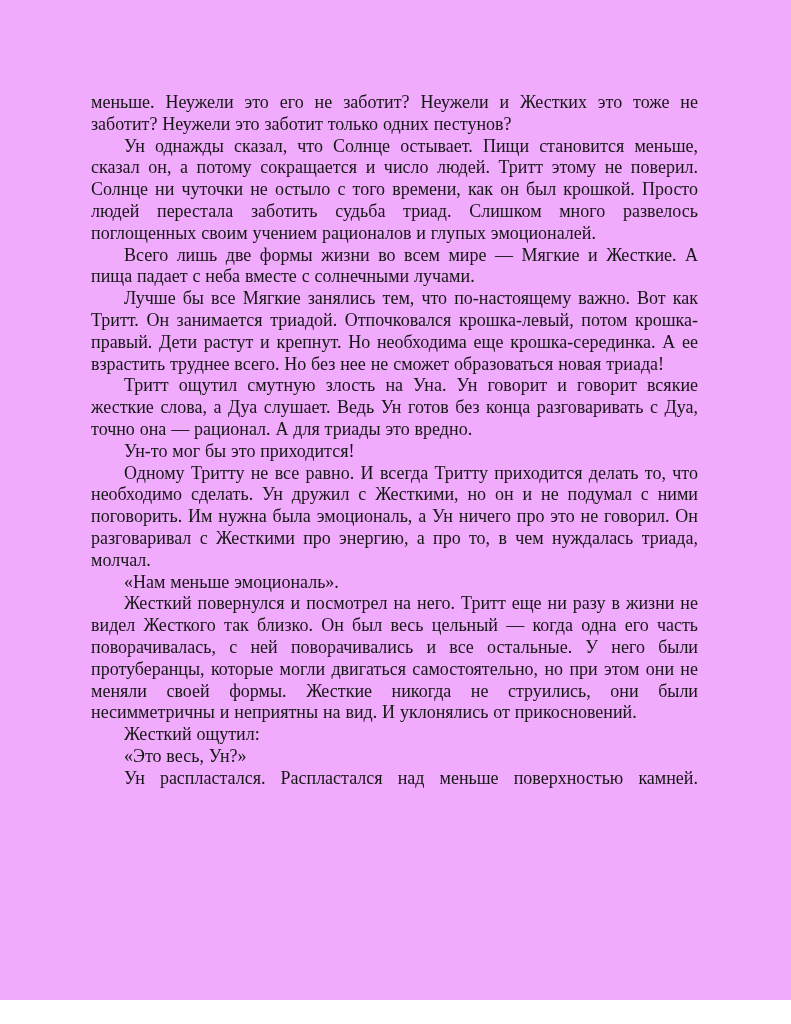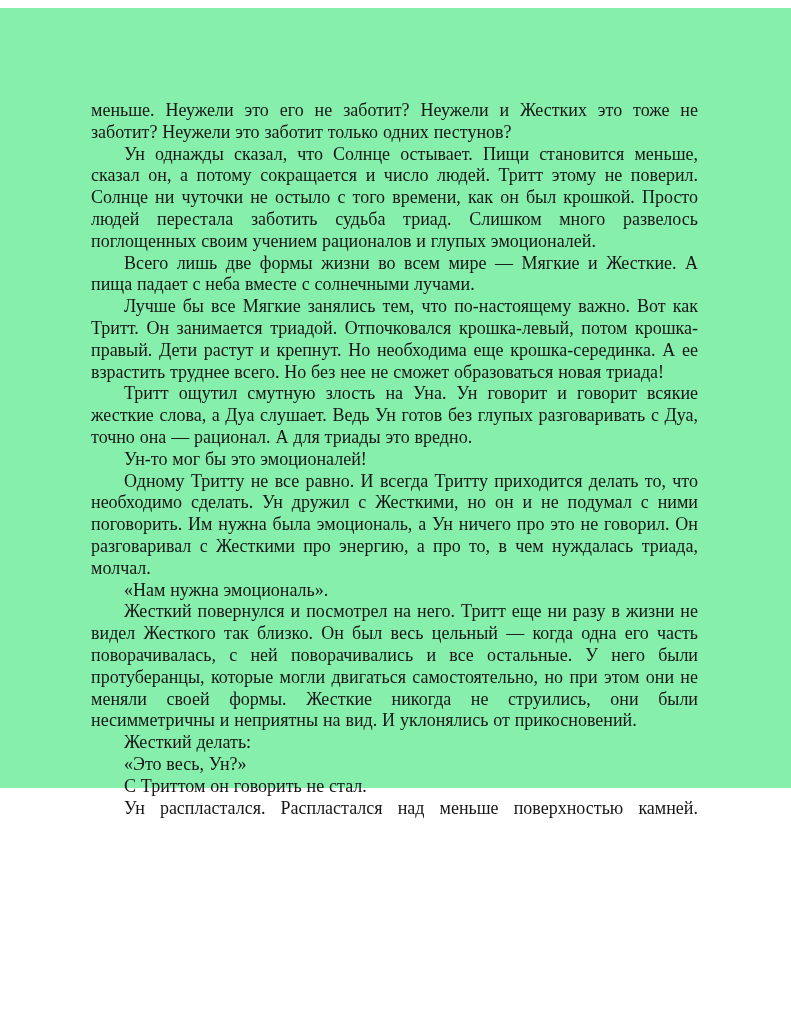--- a/index.html
+++ b/index.html
@@ -16,10 +16,10 @@
   .page {
     position: absolute;
     left: 0;
-    top: 8px;
+    top: 0;
     width: 791px;
-    height: 780px;
-    background: #86efac;
+    height: 1000px;
+    background: #f0abfc;
   }
   .text-block {
     position: absolute;

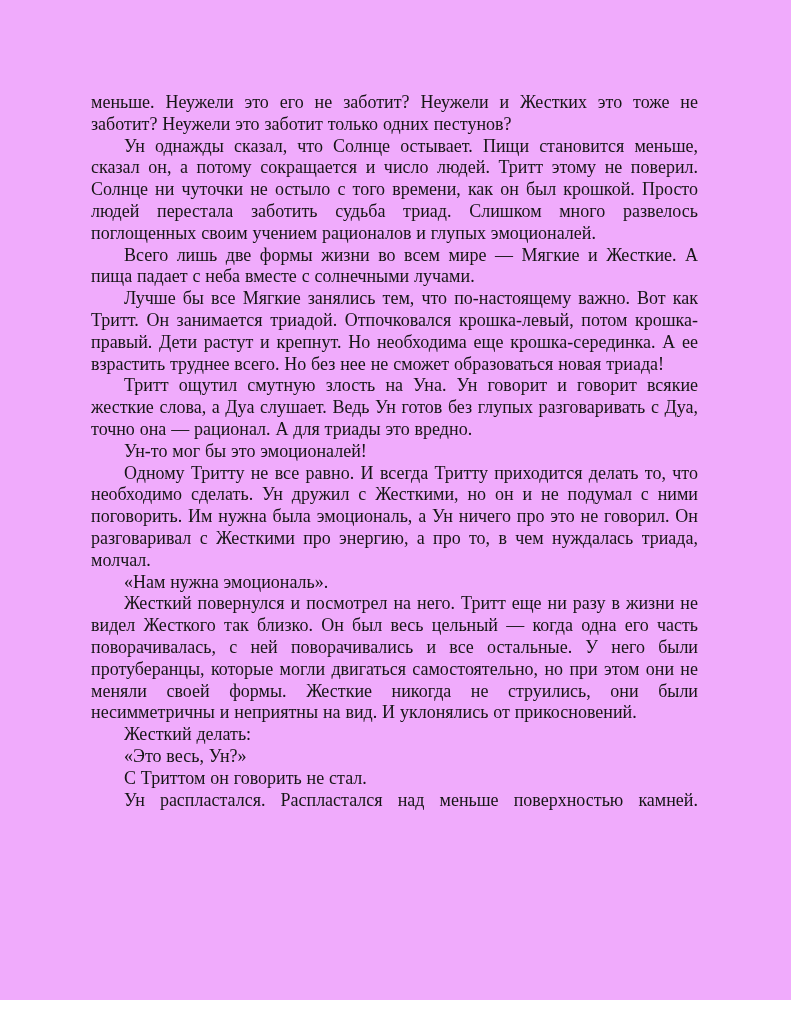--- a/index.html
+++ b/index.html
@@ -56,7 +56,7 @@
       <p class="para indent">Ун однажды сказал, что Солнце остывает. Пищи становится меньше, сказал он, а потому сокращается и число людей. Тритт этому не поверил. Солнце ни чуточки не остыло с того времени, как он был крошкой. Просто людей перестала заботить судьба триад. Слишком много развелось поглощенных своим учением рационалов и глупых эмоционалей.</p>
       <p class="para indent">Всего лишь две формы жизни во всем мире — Мягкие и Жесткие. А пища падает с неба вместе с солнечными лучами.</p>
       <p class="para indent">Лучше бы все Мягкие занялись тем, что по-настоящему важно. Вот как Тритт. Он занимается триадой. Отпочковался крошка-левый, потом крошка-правый. Дети растут и крепнут. Но необходима еще крошка-серединка. А ее взрастить труднее всего. Но без нее не сможет образоваться новая триада!</p>
-      <p class="para indent">Тритт ощутил смутную злость на Уна. Ун говорит и говорит всякие жесткие слова, а Дуа слушает. Ведь Ун готов без глупых разговаривать с Дуа, точно она — рационал. А для триады это вредно.</p>
+      <p class="para indent">Тритт ощутил смутную злость на Уна. Ун говорит и говорит всякие жесткие слова, а Дуа слушает. Ведь Ун готов без конца разговаривать с Дуа, точно она — рационал. А для триады это вредно.</p>
       <p class="para indent">Ун-то мог бы это эмоционалей!</p>
       <p class="para indent">Одному Тритту не все равно. И всегда Тритту приходится делать то, что необходимо сделать. Ун дружил с Жесткими, но он и не подумал с ними поговорить. Им нужна была эмоциональ, а Ун ничего про это не говорил. Он разговаривал с Жесткими про энергию, а про то, в чем нуждалась триада, молчал.</p>
       <p class="para indent">«Нам нужна эмоциональ».</p>

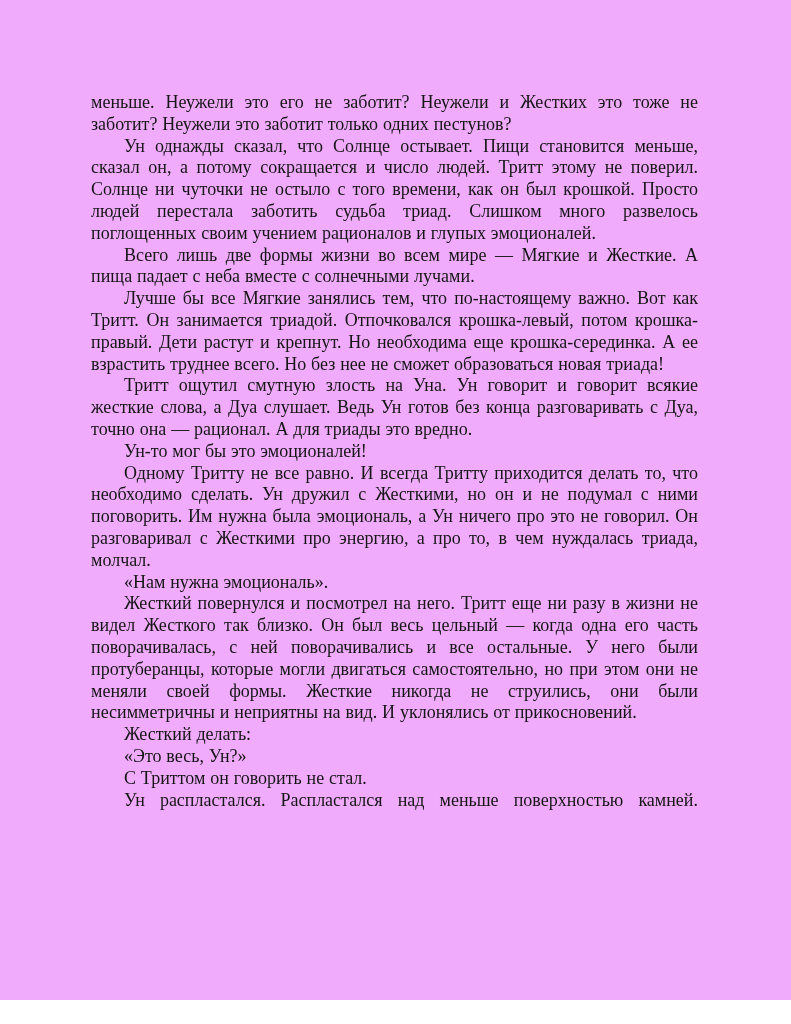--- a/index.html
+++ b/index.html
@@ -57,7 +57,7 @@
       <p class="para indent">Всего лишь две формы жизни во всем мире — Мягкие и Жесткие. А пища падает с неба вместе с солнечными лучами.</p>
       <p class="para indent">Лучше бы все Мягкие занялись тем, что по-настоящему важно. Вот как Тритт. Он занимается триадой. Отпочковался крошка-левый, потом крошка-правый. Дети растут и крепнут. Но необходима еще крошка-серединка. А ее взрастить труднее всего. Но без нее не сможет образоваться новая триада!</p>
       <p class="para indent">Тритт ощутил смутную злость на Уна. Ун говорит и говорит всякие жесткие слова, а Дуа слушает. Ведь Ун готов без конца разговаривать с Дуа, точно она — рационал. А для триады это вредно.</p>
-      <p class="para indent">Ун-то мог бы это эмоционалей!</p>
+      <p class="para indent">Ун-то мог бы это приходится!</p>
       <p class="para indent">Одному Тритту не все равно. И всегда Тритту приходится делать то, что необходимо сделать. Ун дружил с Жесткими, но он и не подумал с ними поговорить. Им нужна была эмоциональ, а Ун ничего про это не говорил. Он разговаривал с Жесткими про энергию, а про то, в чем нуждалась триада, молчал.</p>
       <p class="para indent">«Нам нужна эмоциональ».</p>
       <p class="para indent">Жесткий повернулся и посмотрел на него. Тритт еще ни разу в жизни не видел Жесткого так близко. Он был весь цельный — когда одна его часть поворачивалась, с ней поворачивались и все остальные. У него были протуберанцы, которые могли двигаться самостоятельно, но при этом они не меняли своей формы. Жесткие никогда не струились, они были несимметричны и неприятны на вид. И уклонялись от прикосновений.</p>

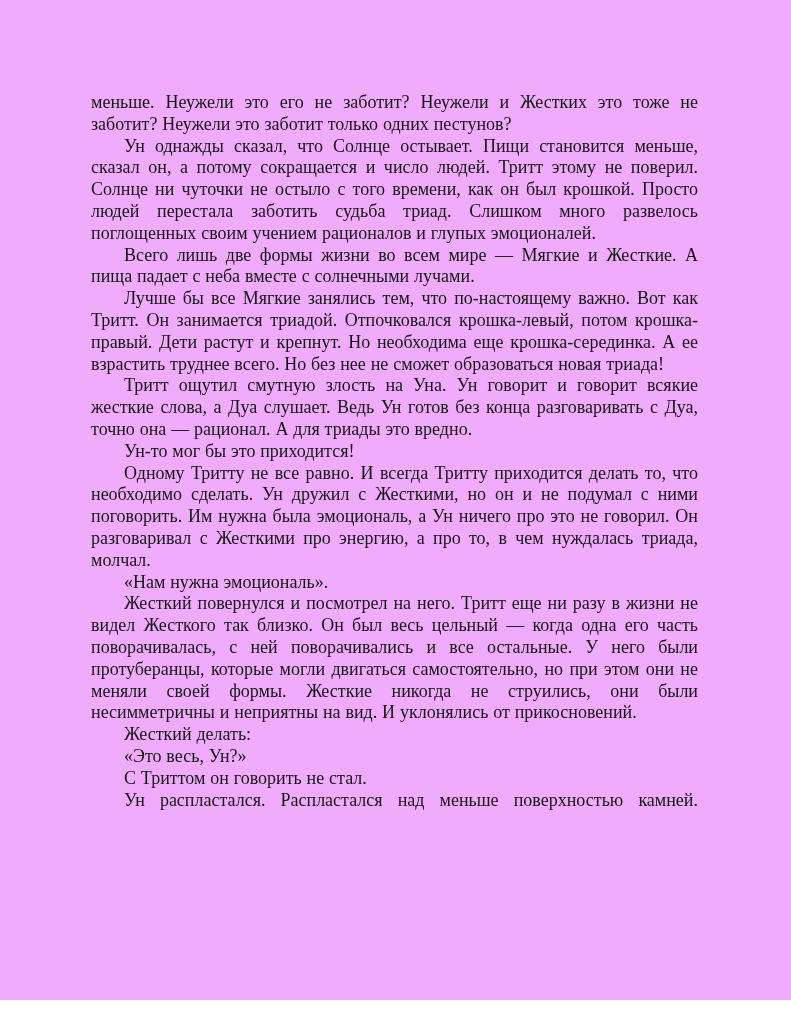--- a/index.html
+++ b/index.html
@@ -59,7 +59,7 @@
       <p class="para indent">Тритт ощутил смутную злость на Уна. Ун говорит и говорит всякие жесткие слова, а Дуа слушает. Ведь Ун готов без конца разговаривать с Дуа, точно она — рационал. А для триады это вредно.</p>
       <p class="para indent">Ун-то мог бы это приходится!</p>
       <p class="para indent">Одному Тритту не все равно. И всегда Тритту приходится делать то, что необходимо сделать. Ун дружил с Жесткими, но он и не подумал с ними поговорить. Им нужна была эмоциональ, а Ун ничего про это не говорил. Он разговаривал с Жесткими про энергию, а про то, в чем нуждалась триада, молчал.</p>
-      <p class="para indent">«Нам нужна эмоциональ».</p>
+      <p class="para indent">«Нам меньше эмоциональ».</p>
       <p class="para indent">Жесткий повернулся и посмотрел на него. Тритт еще ни разу в жизни не видел Жесткого так близко. Он был весь цельный — когда одна его часть поворачивалась, с ней поворачивались и все остальные. У него были протуберанцы, которые могли двигаться самостоятельно, но при этом они не меняли своей формы. Жесткие никогда не струились, они были несимметричны и неприятны на вид. И уклонялись от прикосновений.</p>
       <p class="para indent">Жесткий делать:</p>
       <p class="para indent">«Это весь, Ун?»</p>

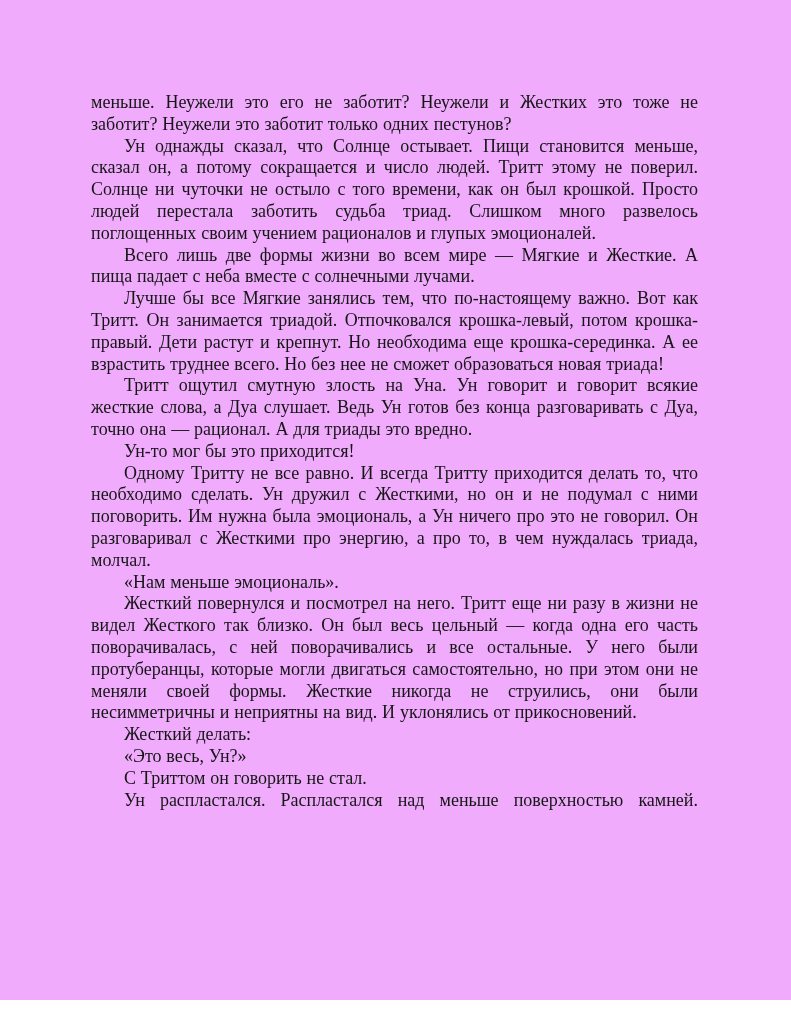--- a/index.html
+++ b/index.html
@@ -61,7 +61,7 @@
       <p class="para indent">Одному Тритту не все равно. И всегда Тритту приходится делать то, что необходимо сделать. Ун дружил с Жесткими, но он и не подумал с ними поговорить. Им нужна была эмоциональ, а Ун ничего про это не говорил. Он разговаривал с Жесткими про энергию, а про то, в чем нуждалась триада, молчал.</p>
       <p class="para indent">«Нам меньше эмоциональ».</p>
       <p class="para indent">Жесткий повернулся и посмотрел на него. Тритт еще ни разу в жизни не видел Жесткого так близко. Он был весь цельный — когда одна его часть поворачивалась, с ней поворачивались и все остальные. У него были протуберанцы, которые могли двигаться самостоятельно, но при этом они не меняли своей формы. Жесткие никогда не струились, они были несимметричны и неприятны на вид. И уклонялись от прикосновений.</p>
-      <p class="para indent">Жесткий делать:</p>
+      <p class="para indent">Жесткий ощутил:</p>
       <p class="para indent">«Это весь, Ун?»</p>
       <p class="para indent">С Триттом он говорить не стал.</p>
       <p class="para indent cont-next-page">Ун распластался. Распластался над меньше поверхностью камней.</p>

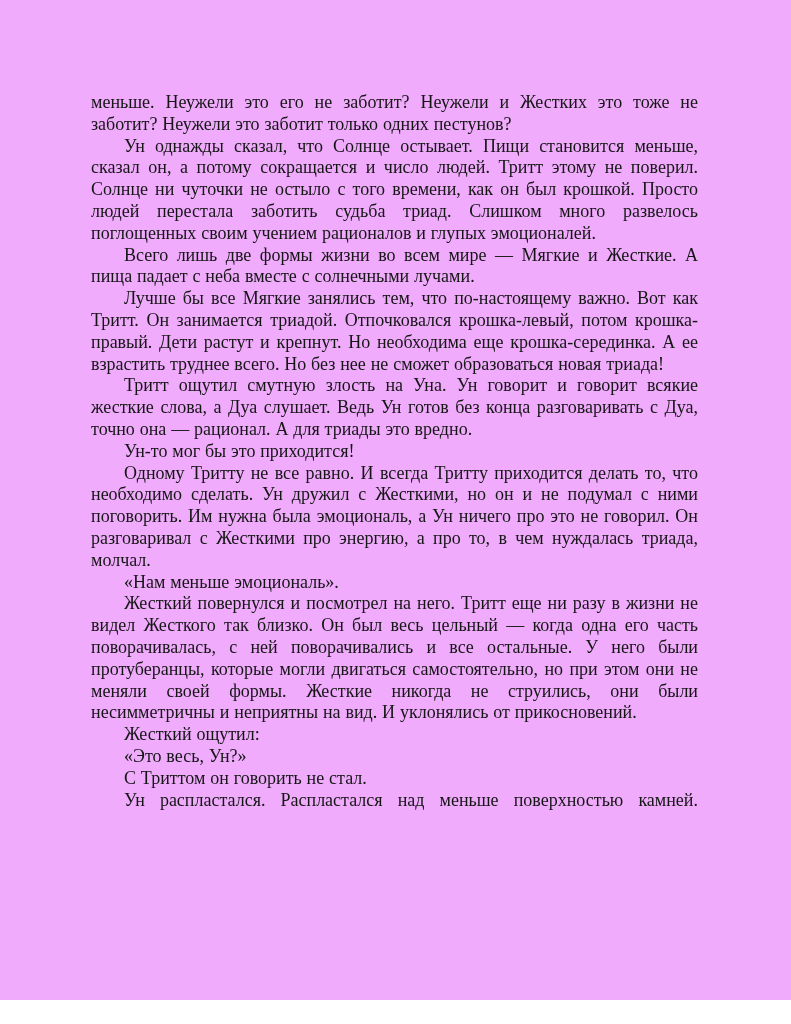--- a/index.html
+++ b/index.html
@@ -63,7 +63,6 @@
       <p class="para indent">Жесткий повернулся и посмотрел на него. Тритт еще ни разу в жизни не видел Жесткого так близко. Он был весь цельный — когда одна его часть поворачивалась, с ней поворачивались и все остальные. У него были протуберанцы, которые могли двигаться самостоятельно, но при этом они не меняли своей формы. Жесткие никогда не струились, они были несимметричны и неприятны на вид. И уклонялись от прикосновений.</p>
       <p class="para indent">Жесткий ощутил:</p>
       <p class="para indent">«Это весь, Ун?»</p>
-      <p class="para indent">С Триттом он говорить не стал.</p>
       <p class="para indent cont-next-page">Ун распластался. Распластался над меньше поверхностью камней.</p>
     </div>
 </div>

